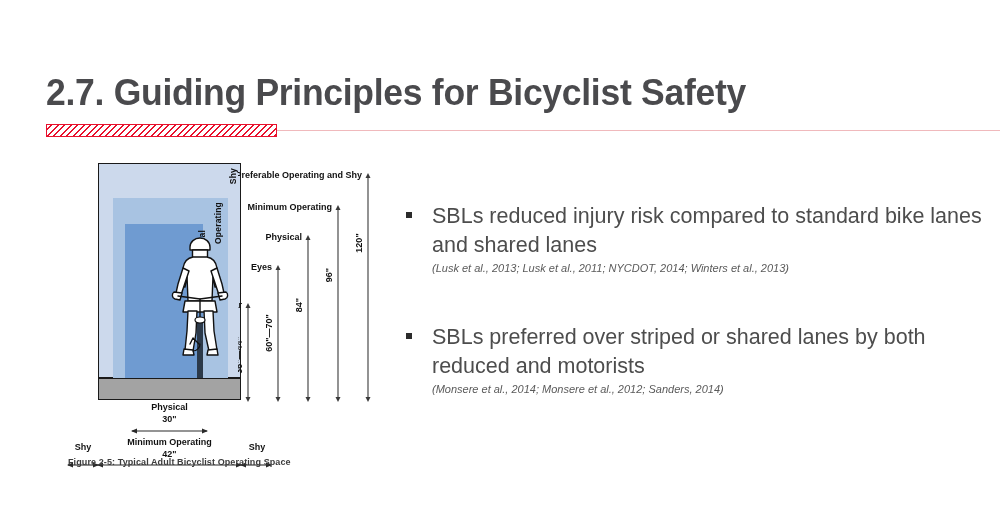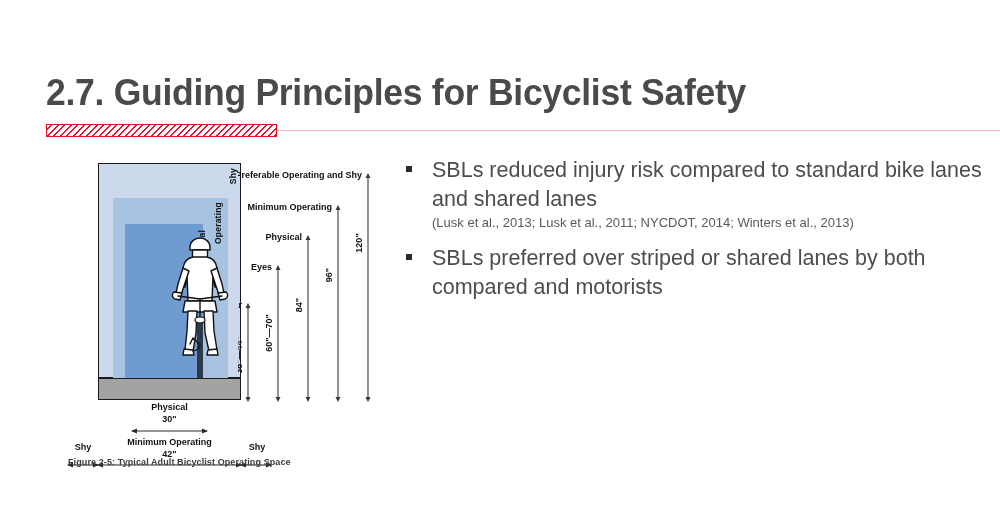--- a/index.html
+++ b/index.html
@@ -181,6 +181,7 @@
     position: relative;
     padding-left: 30px;
     margin-bottom: 13px;
+    margin-top: 46px;
   }
   .bullet-marker {
     position: absolute;

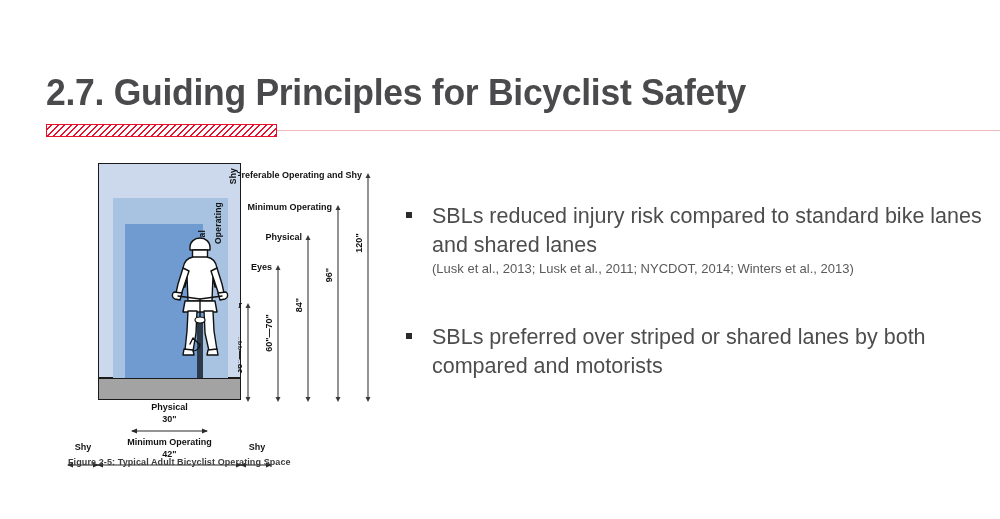--- a/index.html
+++ b/index.html
@@ -198,9 +198,10 @@
     display: inline;
   }
   .bullet-cite {
-    font-size: 13px;
+    font-size: 11px;
     color: #5a5a5a;
     line-height: 17px;
+    font-style: italic;
   }
   .cite-block { display: block; }
   .cite-inline { display: inline; margin-left: 6px; }

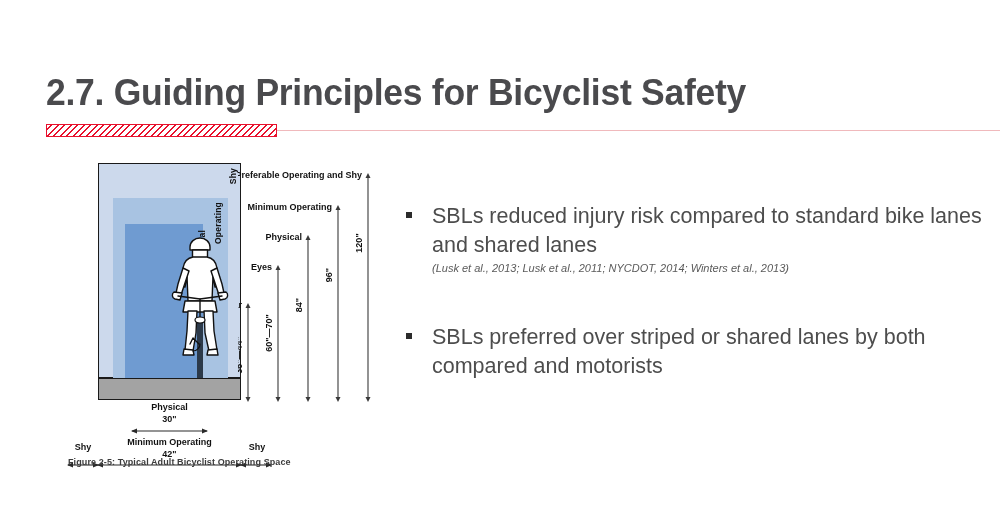--- a/index.html
+++ b/index.html
@@ -341,7 +341,7 @@
 
   <div class="bullet-item">
     <span class="bullet-marker"></span>
-    <span class="bullet-text">SBLs preferred over striped or shared lanes by both compared and motorists</span>
+    <span class="bullet-text">SBLs preferred over striped or shared lanes by both reduced and motorists</span>
   </div>
 
 

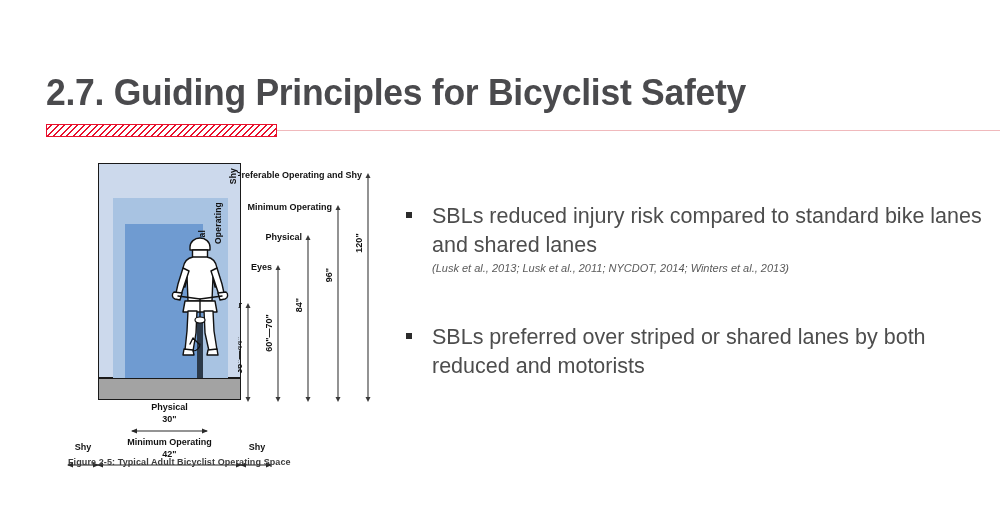--- a/index.html
+++ b/index.html
@@ -342,6 +342,7 @@
   <div class="bullet-item">
     <span class="bullet-marker"></span>
     <span class="bullet-text">SBLs preferred over striped or shared lanes by both reduced and motorists</span>
+    <span class="bullet-cite cite-block">(Monsere et al., 2014; Monsere et al., 2012; Sanders, 2014)</span>
   </div>
 
 

